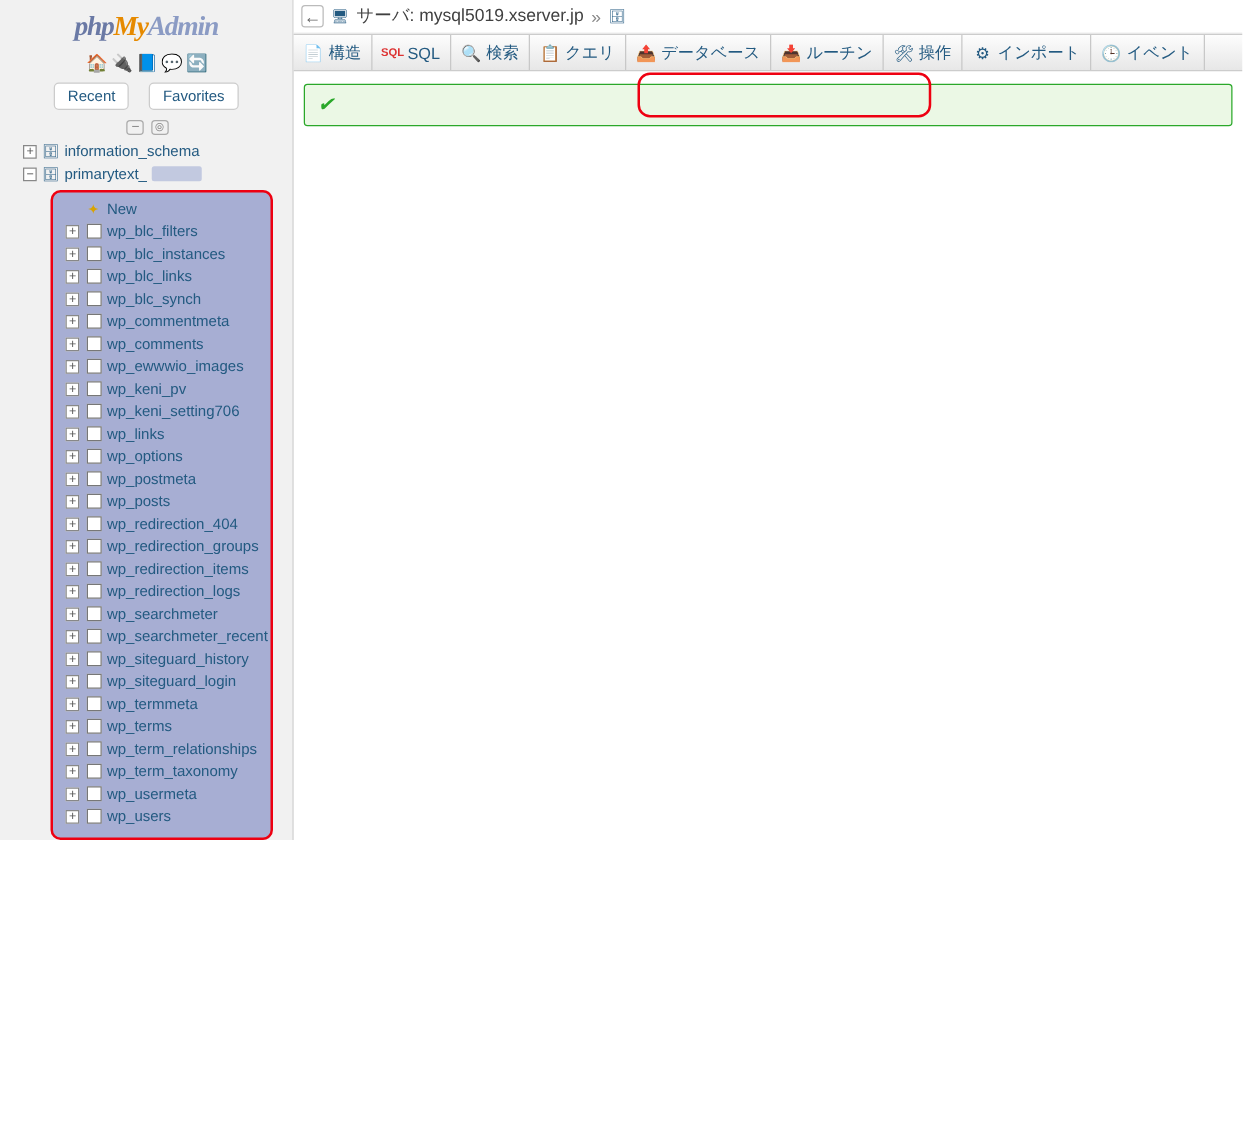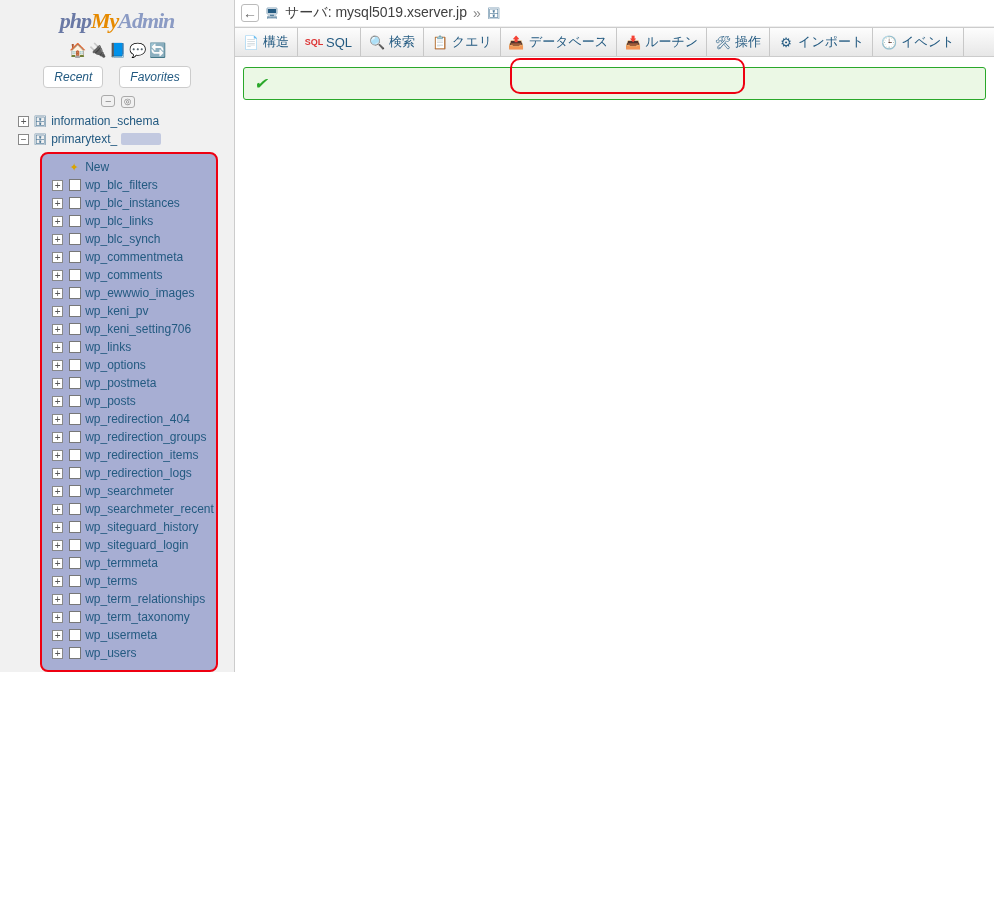--- a/index.html
+++ b/index.html
@@ -52,7 +52,6 @@
       display: flex;
       gap: 16px;
       padding: 2px 24px 4px;
-      font-style: italic;
     }
     .tab-btn {
       background: #fff;

